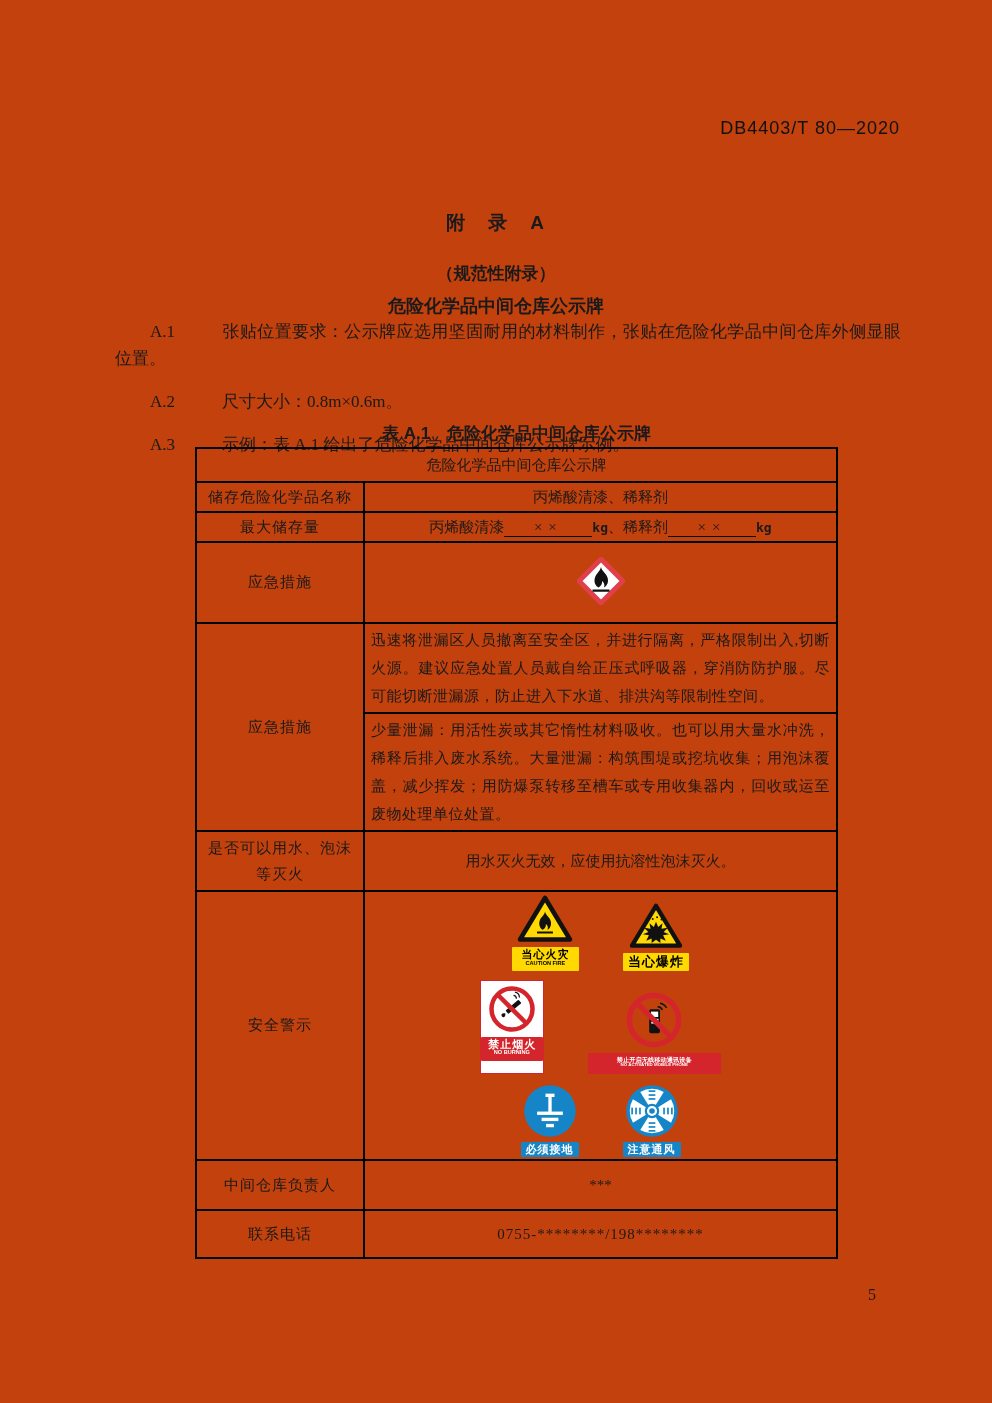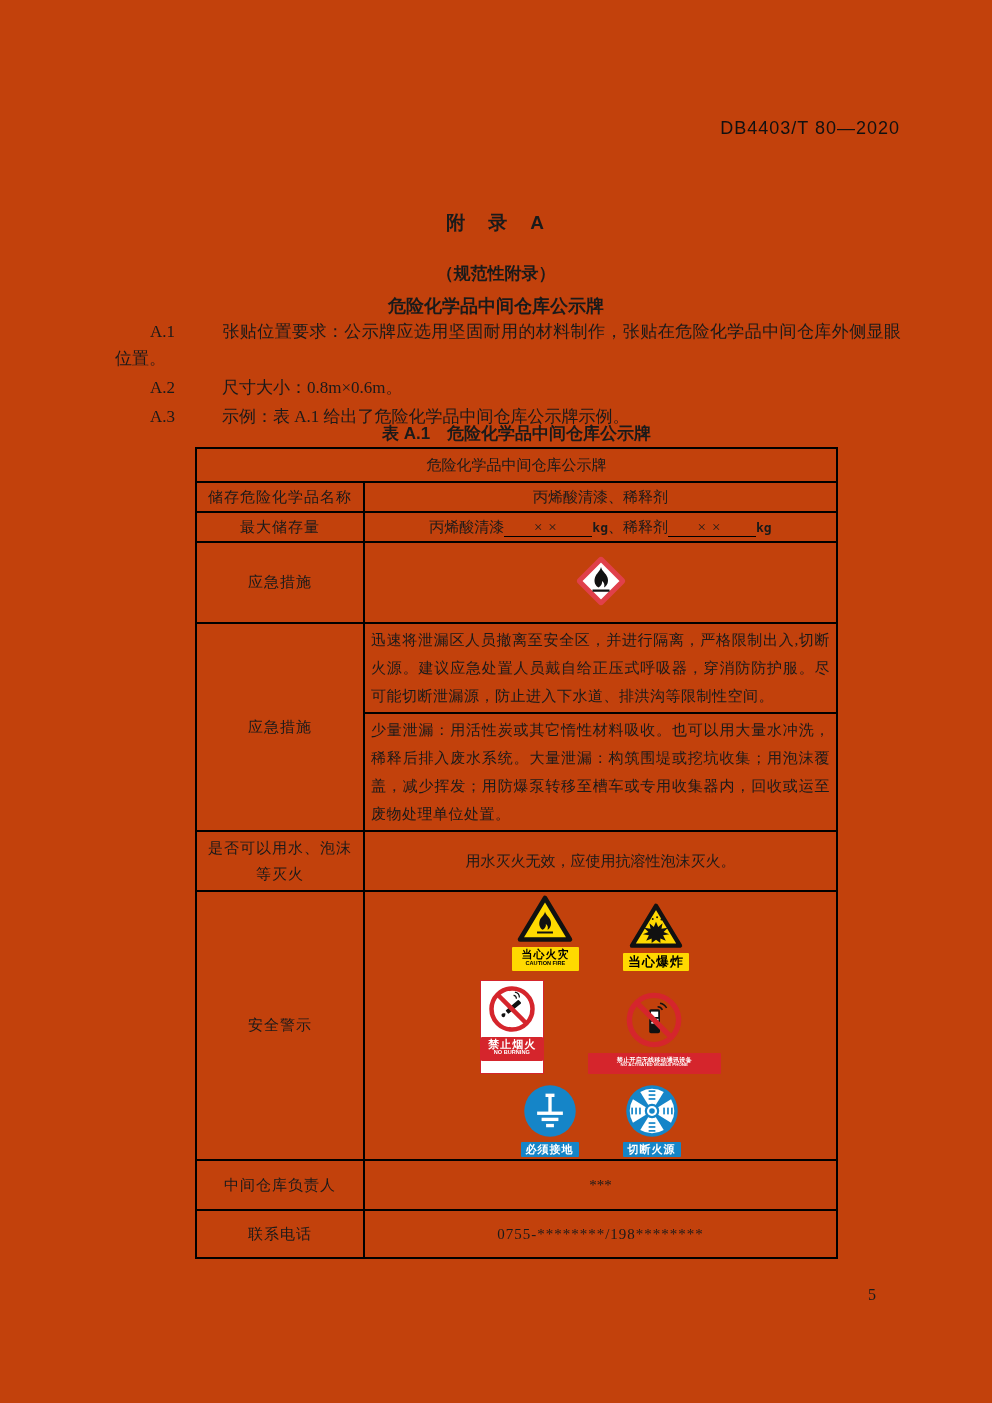--- a/index.html
+++ b/index.html
@@ -24,7 +24,7 @@
   .h-subject { font-size: 18px; font-weight: bold; font-family: "Liberation Sans", sans-serif; margin-top: 9px; }
   .clauses { position: absolute; top: 318px; left: 115px; width: 786px; font-size: 17px; line-height: 27px; }
   .clause { margin: 0 0 0 0; text-indent: 35px; text-align: justify; }
-  .clause + .clause { margin-top: 2px; }
+  .clause + .clause { margin-top: 16px; }
   .clause-no { display: inline-block; min-width: 72px; text-indent: 0; }
   .table-caption {
     position: absolute; top: 422px; left: 195px; width: 643px;

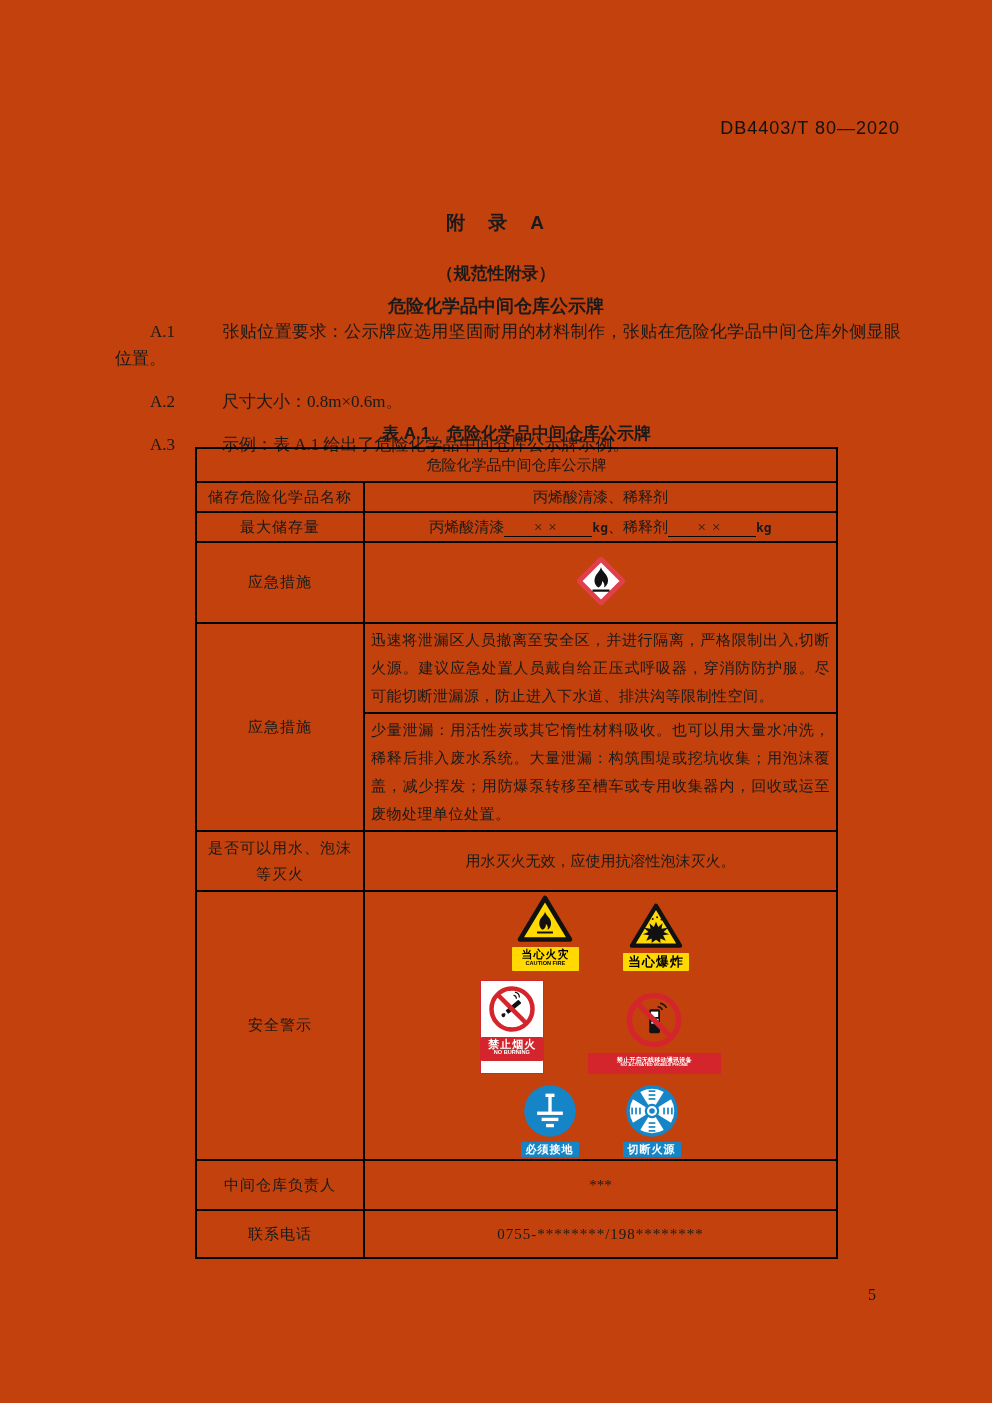--- a/index.html
+++ b/index.html
@@ -239,7 +239,7 @@
                   </g>
                 </svg>
                 <div class="band blue">
-                  <div class="zh">切断火源</div>
+                  <div class="zh">注意通风</div>
                 </div>
               </div>
             </div>

